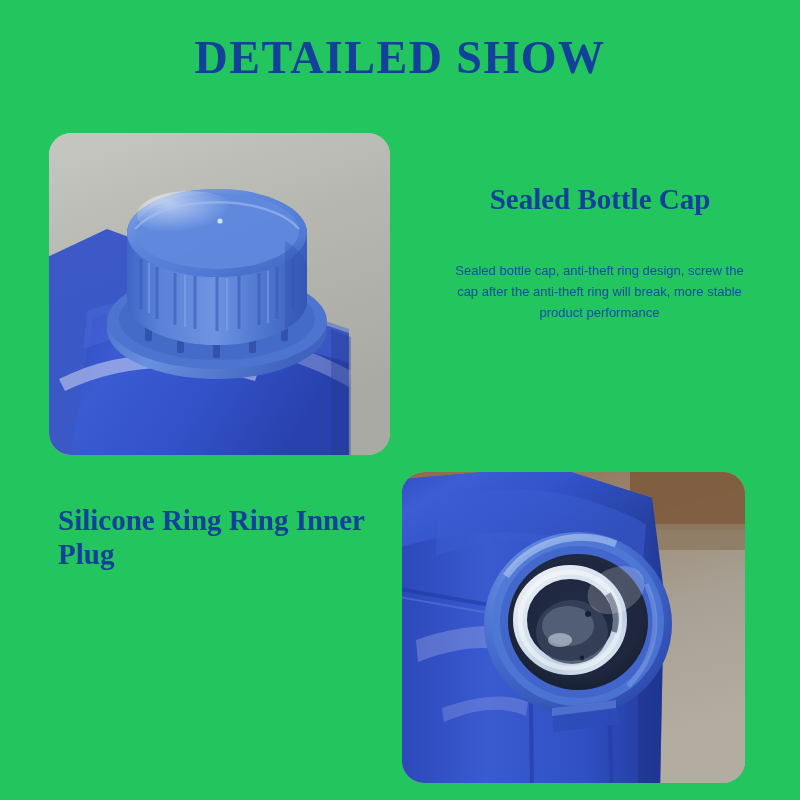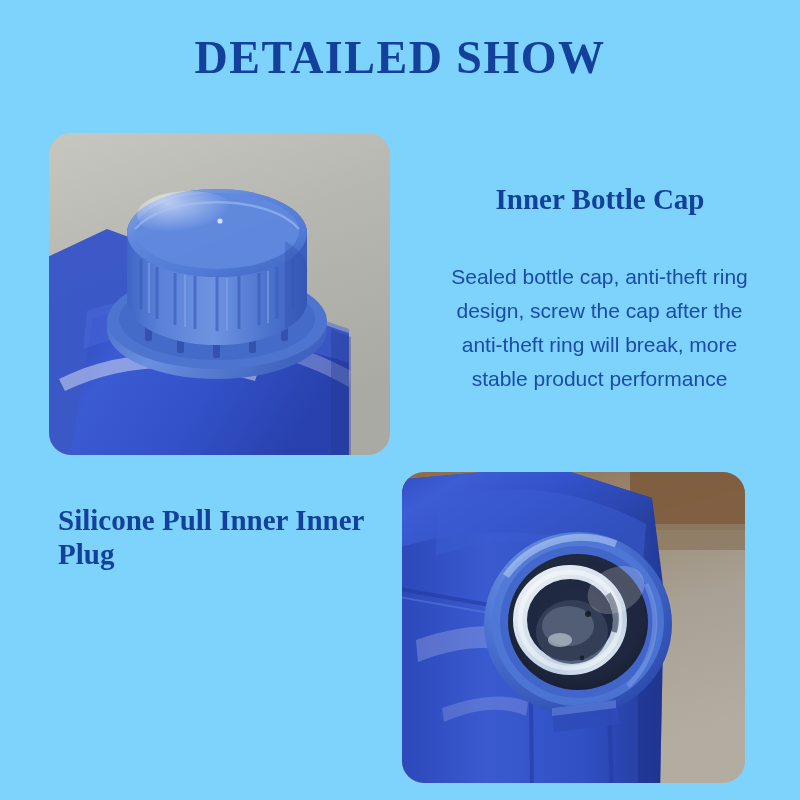--- a/index.html
+++ b/index.html
@@ -16,7 +16,7 @@
     position: relative;
     width: 800px;
     height: 800px;
-    background: #7dd3fc;
+    background: #22c55e;
   }
 
   

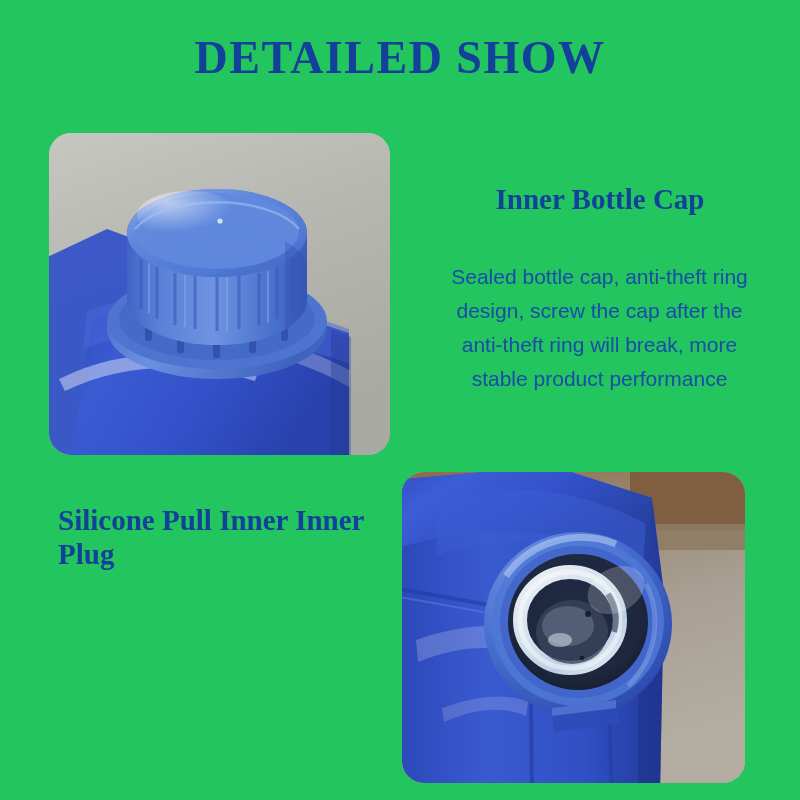--- a/index.html
+++ b/index.html
@@ -203,7 +203,7 @@
     </svg>
   </div>
 
-  <div class="section-heading" id="heading-cap">Inner Bottle Cap</div>
+  <div class="section-heading" id="heading-cap">Sealed Bottle Cap</div>
 
   <div class="section-body" id="body-cap">Sealed bottle cap, anti-theft ring design, screw the cap after the anti-theft ring will break, more stable product performance</div>
 

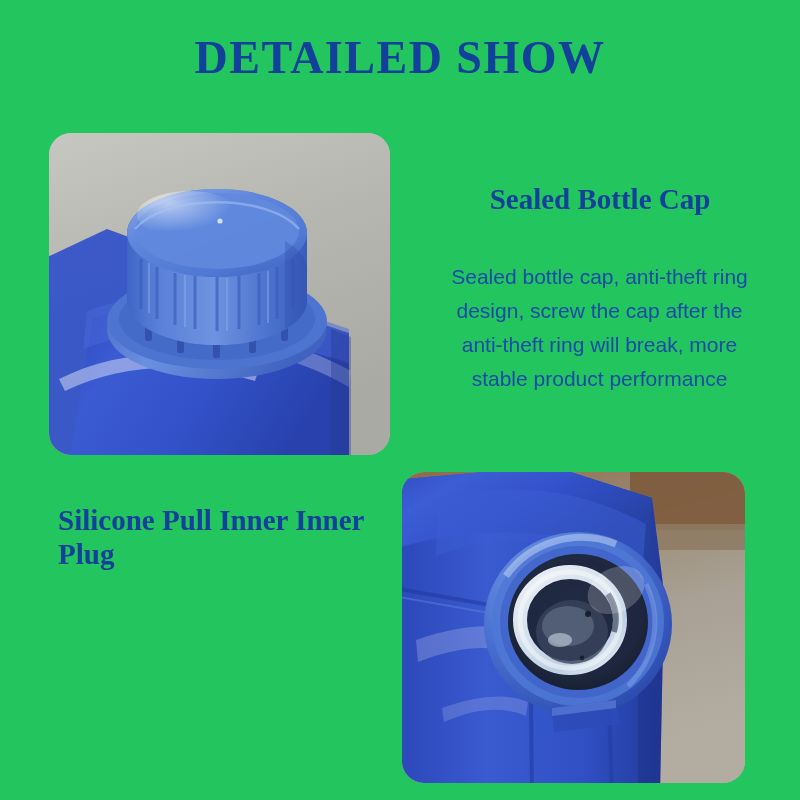--- a/index.html
+++ b/index.html
@@ -86,7 +86,7 @@
   .section-body {
     position: absolute;
     font-family: "Liberation Sans", sans-serif;
-    font-size: 21px;
+    font-size: 13px;
     line-height: 1.62;
     color: #1b4ba8;
     text-align: center;

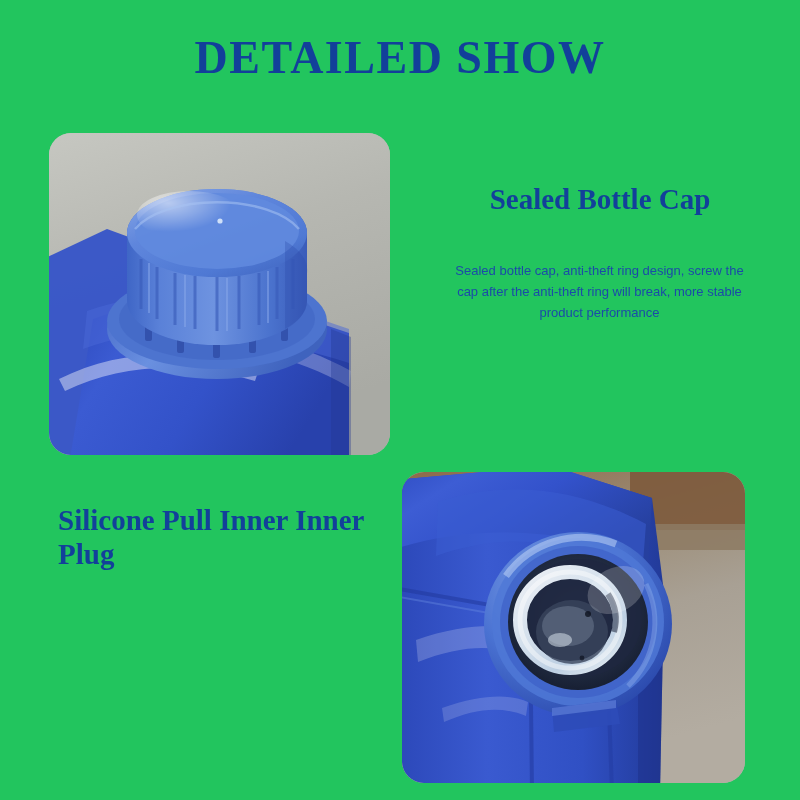--- a/index.html
+++ b/index.html
@@ -207,7 +207,7 @@
 
   <div class="section-body" id="body-cap">Sealed bottle cap, anti-theft ring design, screw the cap after the anti-theft ring will break, more stable product performance</div>
 
-  <div class="section-heading" id="heading-plug">Silicone Pull Inner Inner Plug</div>
+  <div class="section-heading" id="heading-plug">Silicone Ring Ring Inner Plug</div>
 
 
   <div class="photo" id="photo-plug">

